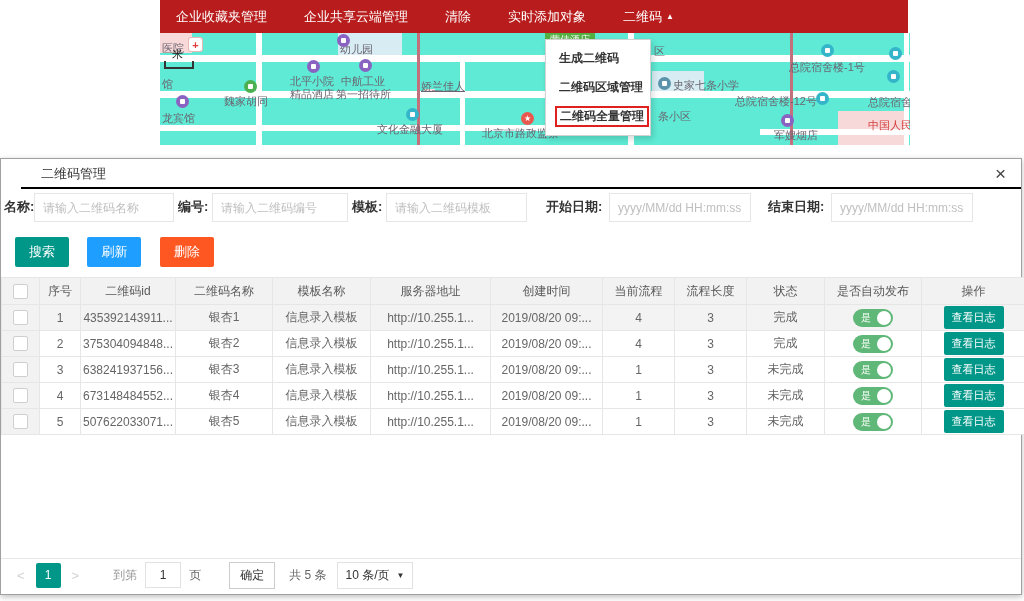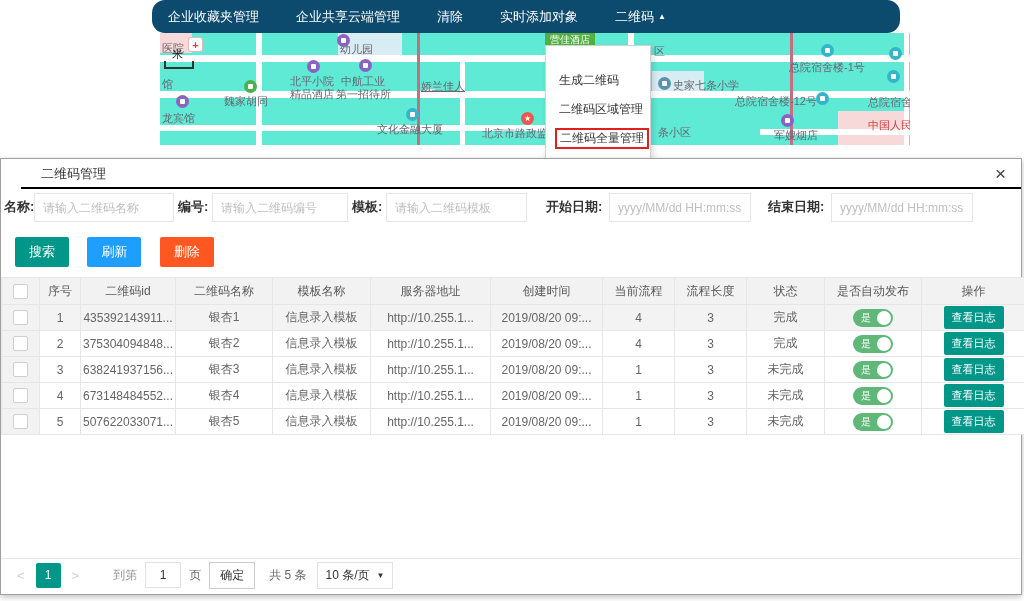--- a/index.html
+++ b/index.html
@@ -8,8 +8,8 @@
   .stage { position:relative; width:1024px; height:601px; overflow:hidden; background:#fff; }
 
   
-  .topbar { position:absolute; left:152px; top:0; width:748px; height:33px;
-    background:#0c4a6e; display:flex; align-items:center; padding-left:16px; gap:37px; z-index:6;border-radius:13px; }
+  .topbar { position:absolute; left:160px; top:0; width:748px; height:33px;
+    background:#b91c1c; display:flex; align-items:center; padding-left:16px; gap:37px; z-index:6; }
   .navitem { color:#fff; font-size:13px; white-space:nowrap; cursor:pointer; }
   .navitem .caret { font-size:8px; margin-left:4px; vertical-align:2px; }
 

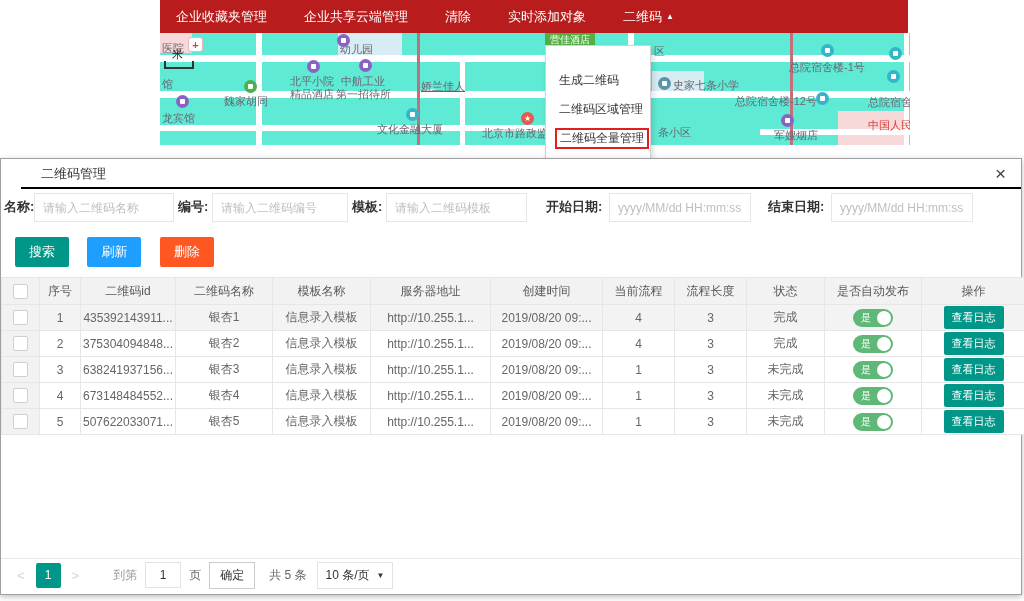--- a/index.html
+++ b/index.html
@@ -42,8 +42,8 @@
     background:#52b043; color:#fff; font-size:10px; padding:0 5px; z-index:4; white-space:nowrap; }
 
   
-  .dropdown { position:absolute; left:545px; top:45px; width:106px; background:#fff;
-    border:1px solid #d2d2d2; box-shadow:2px 3px 6px rgba(0,0,0,.15); z-index:7; padding:20px 0; }
+  .dropdown { position:absolute; left:545px; top:39px; width:106px; background:#fff;
+    border:1px solid #d2d2d2; box-shadow:2px 3px 6px rgba(0,0,0,.15); z-index:7; padding:4px 0;font-weight:bold; }
   .dd-item { line-height:29px; padding-left:13px; font-size:12px; color:#333; cursor:pointer; white-space:nowrap; }
   .dd-item .redbox { border:2px solid #e01f1f; padding:1px 3px; margin-left:-4px; display:inline-block; line-height:15px; }
 

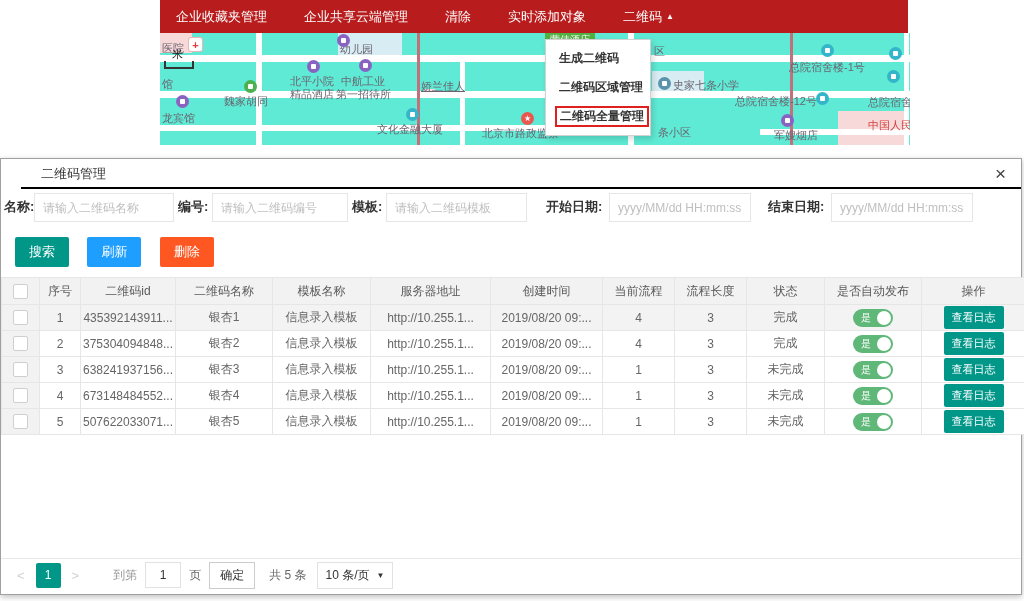--- a/index.html
+++ b/index.html
@@ -144,7 +144,7 @@
       <div class="maplbl " style="left: 261px; top: 46px; text-decoration: underline;">娇兰佳人</div>
       <div class="maplbl " style="left: 217px; top: 89px;">文化金融大厦</div>
       <div class="maplbl " style="left: 322px; top: 93px;">北京市路政监察</div>
-      <div class="maplbl " style="left: 498px; top: 92px;">条小区</div>
+      <div class="maplbl " style="left: 498px; top: 76px;">条小区</div>
       <div class="maplbl " style="left: 513px; top: 45px;">史家七条小学</div>
       <div class="maplbl " style="left: 629px; top: 27px;">总院宿舍楼-1号</div>
       <div class="maplbl " style="left: 575px; top: 61px;">总院宿舍楼-12号</div>

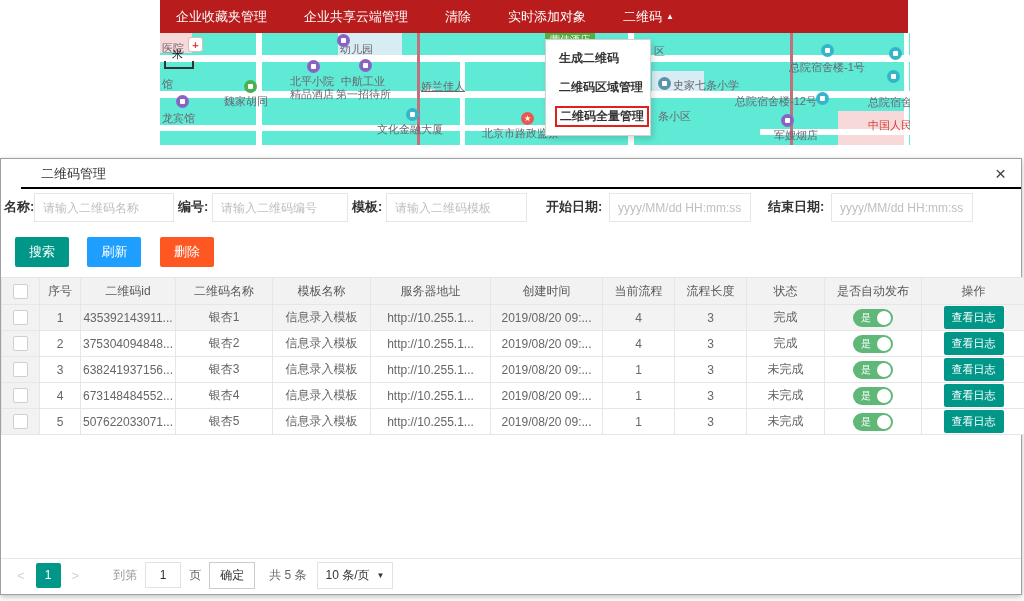--- a/index.html
+++ b/index.html
@@ -93,7 +93,7 @@
   .pg-input { width:36px; height:26px; border:1px solid #e2e2e2; text-align:center; font-size:12px;
     color:#333; outline:none; }
   .pg-confirm { height:27px; padding:0 10px; border:1px solid #ccc; background:#fff; color:#333;
-    font-size:12px; margin-left:0; cursor:pointer; }
+    font-size:12px; margin-left:20px; cursor:pointer; }
   .pg-total { margin-left:6px; color:#666; }
   .pg-select { height:27px; border:1px solid #e2e2e2; background:#fff; display:flex; align-items:center;
     padding:0 8px; gap:7px; margin-left:2px; cursor:pointer; color:#333; }

